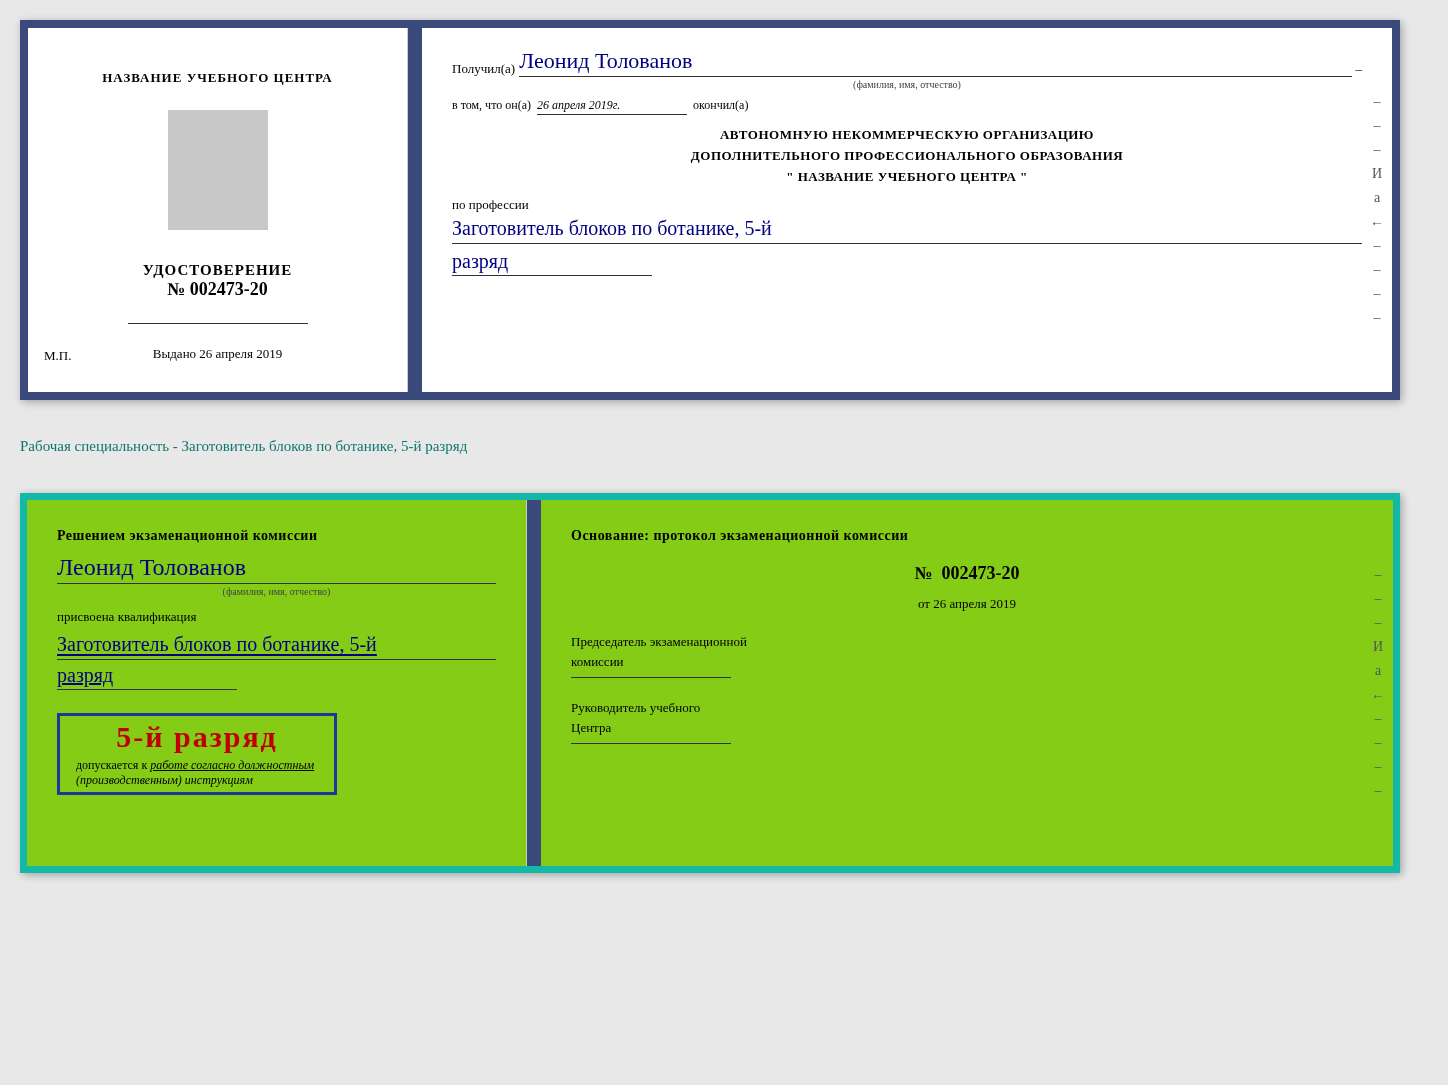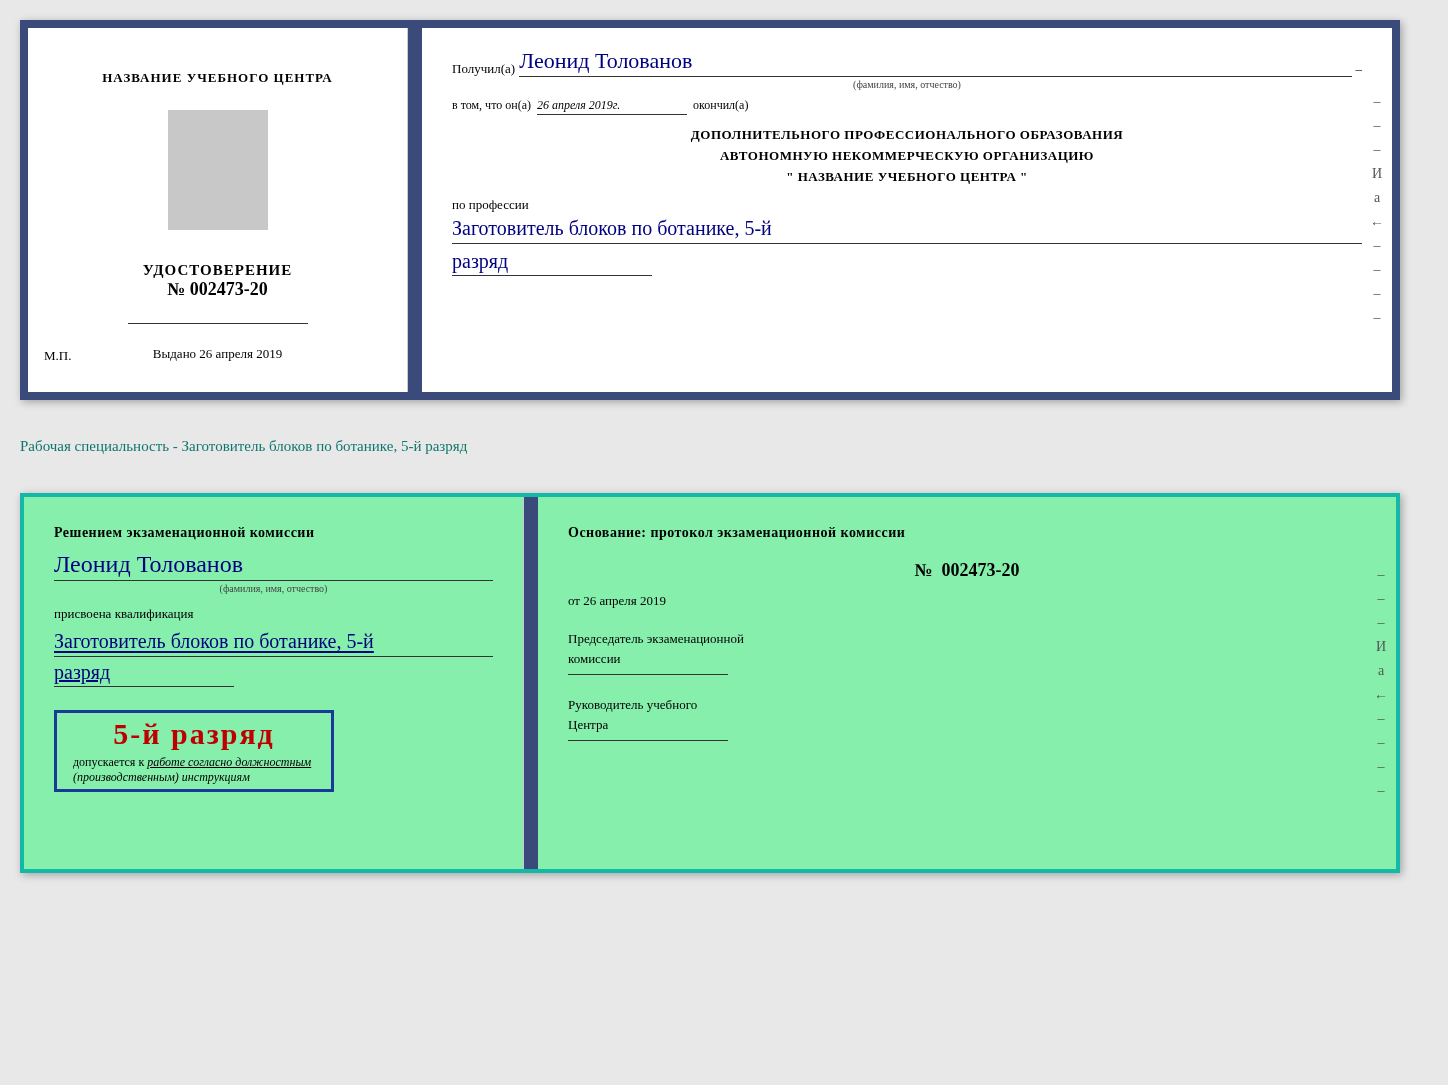--- a/index.html
+++ b/index.html
@@ -405,8 +405,8 @@
       </div>
 
       <div class="org-block">
+        <div>АВТОНОМНУЮ НЕКОММЕРЧЕСКУЮ ОРГАНИЗАЦИЮ</div>
         <div>ДОПОЛНИТЕЛЬНОГО ПРОФЕССИОНАЛЬНОГО ОБРАЗОВАНИЯ</div>
-        <div>АВТОНОМНУЮ НЕКОММЕРЧЕСКУЮ ОРГАНИЗАЦИЮ</div>
         <div>" НАЗВАНИЕ УЧЕБНОГО ЦЕНТРА "</div>
       </div>
 

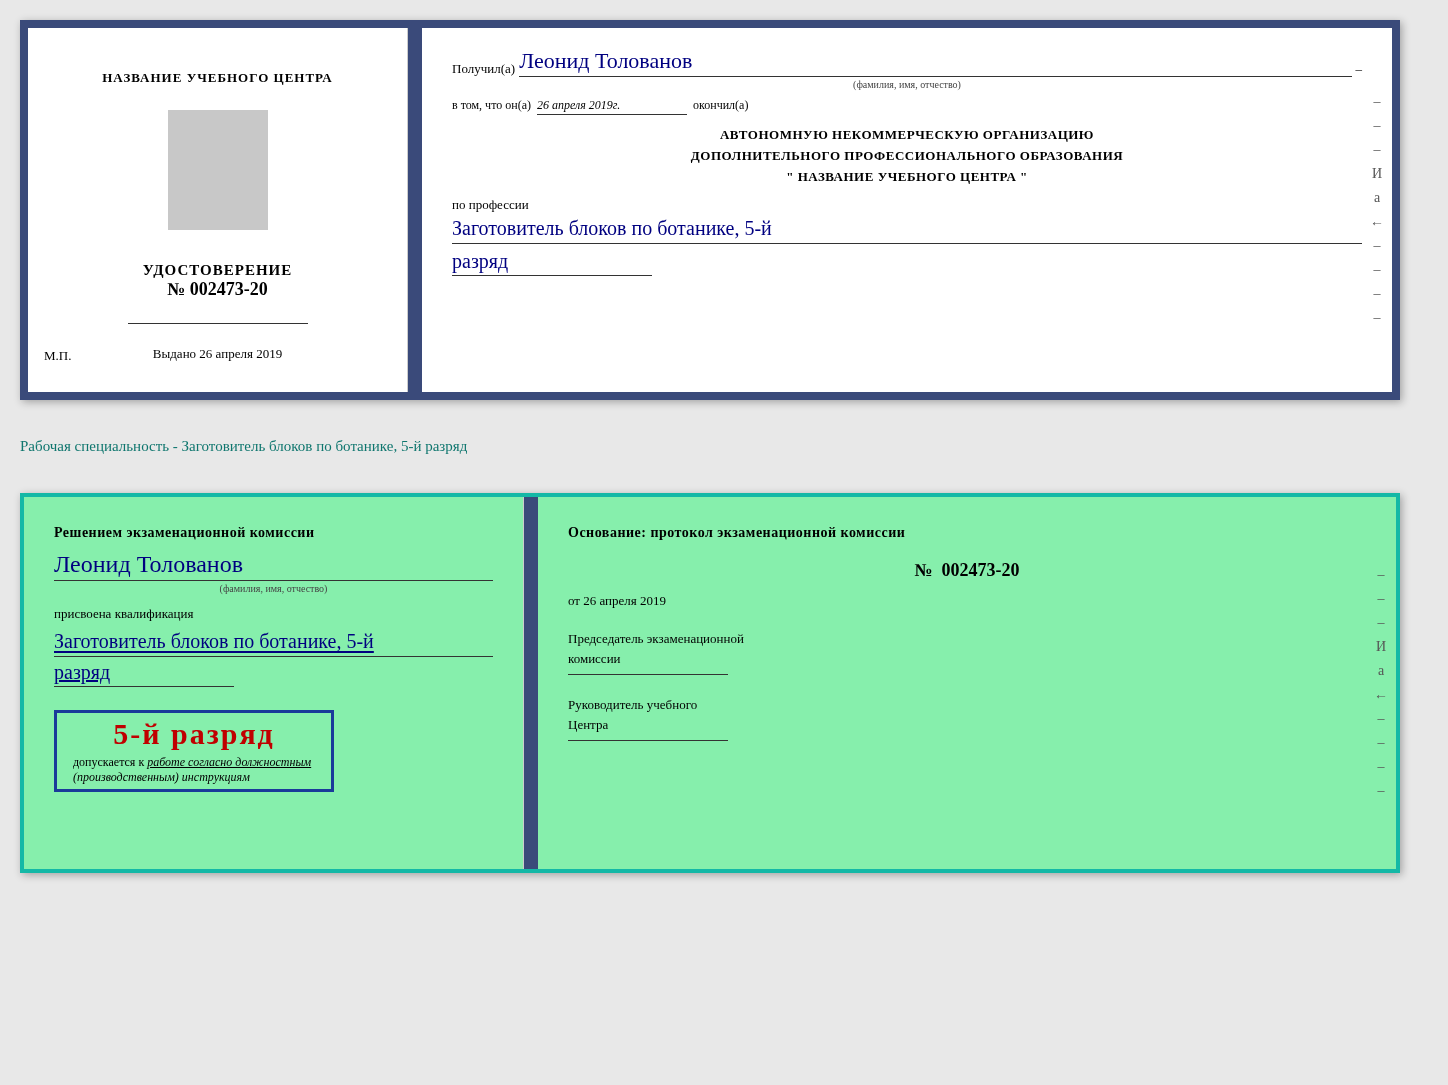--- a/index.html
+++ b/index.html
@@ -203,8 +203,8 @@
     
     .qual-doc {
       display: flex;
-      border: 4px solid #14b8a6;
-      background: #86efac;
+      border: 7px solid #14b8a6;
+      background: #84cc16;
       width: 1380px;
       min-height: 380px;
       position: relative;

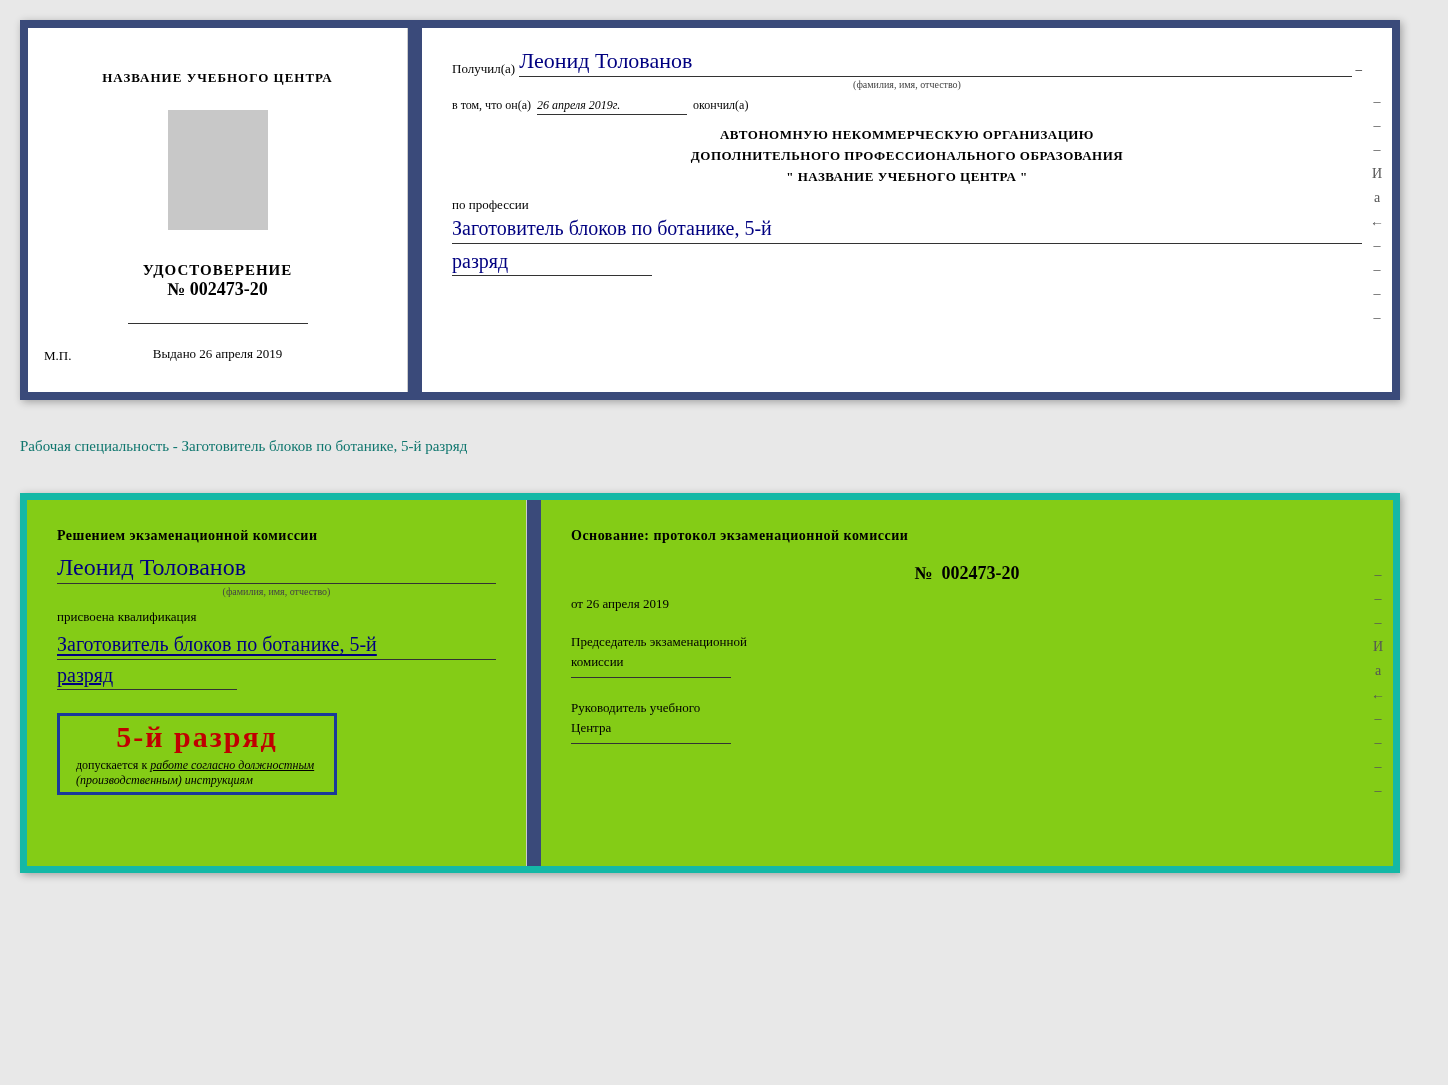--- a/index.html
+++ b/index.html
@@ -322,6 +322,7 @@
     .ot-line {
       font-size: 13px;
       margin-bottom: 20px;
+      text-align: center;
     }
 
     .chairman-section {

